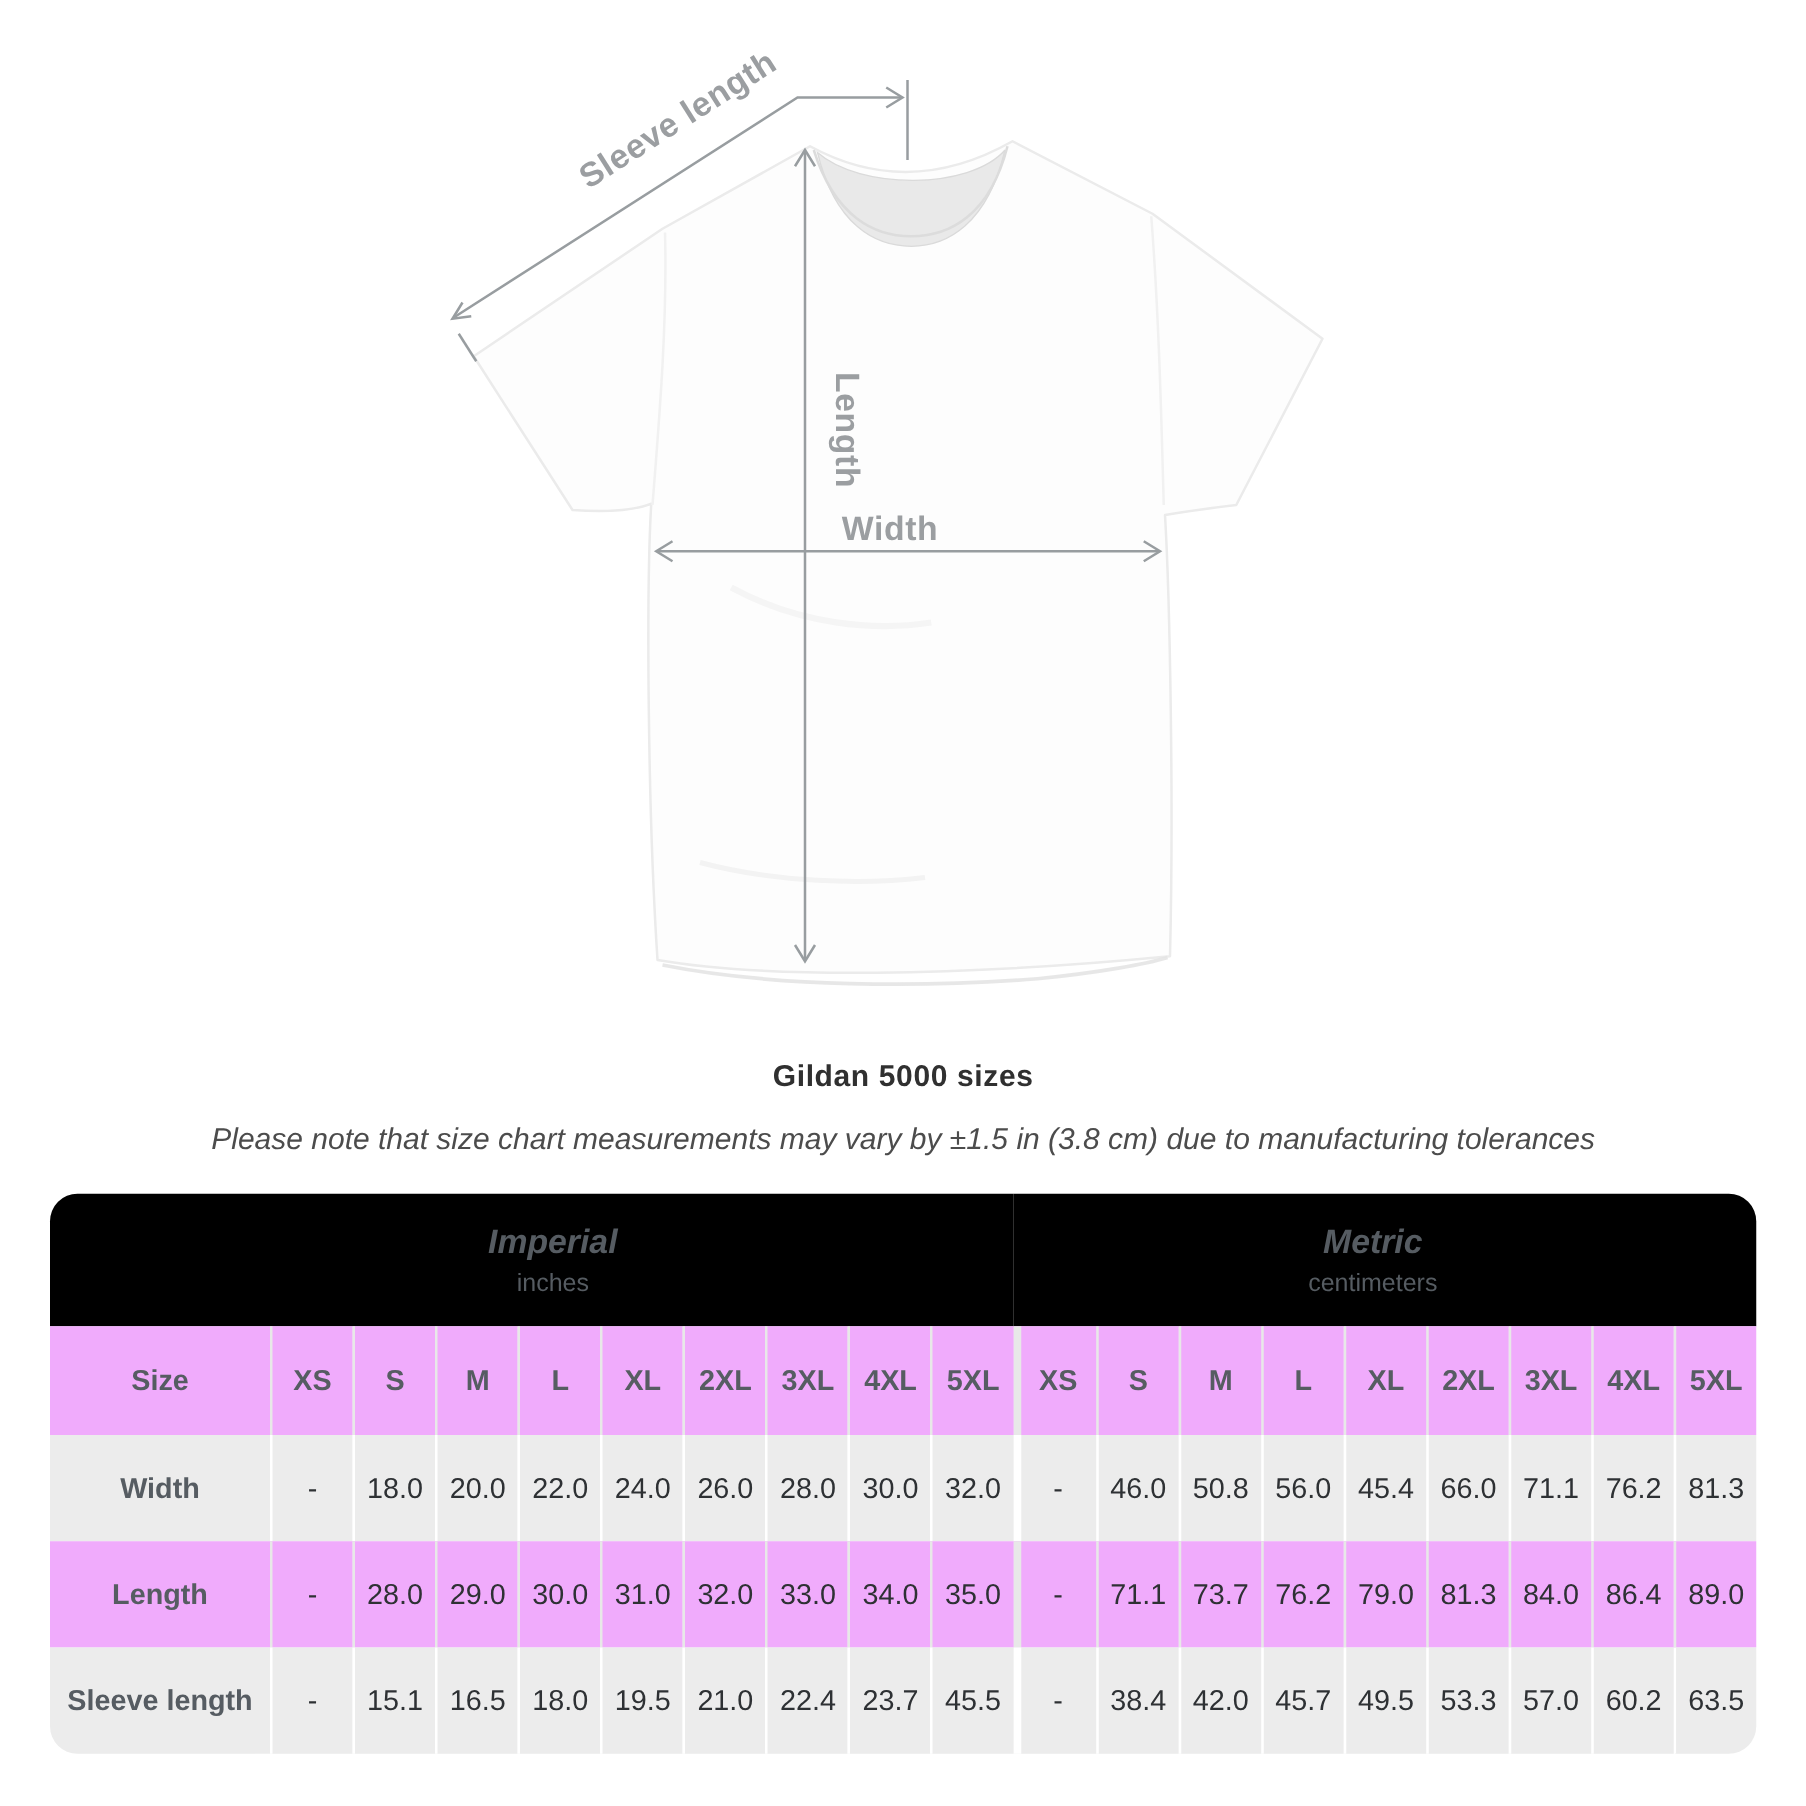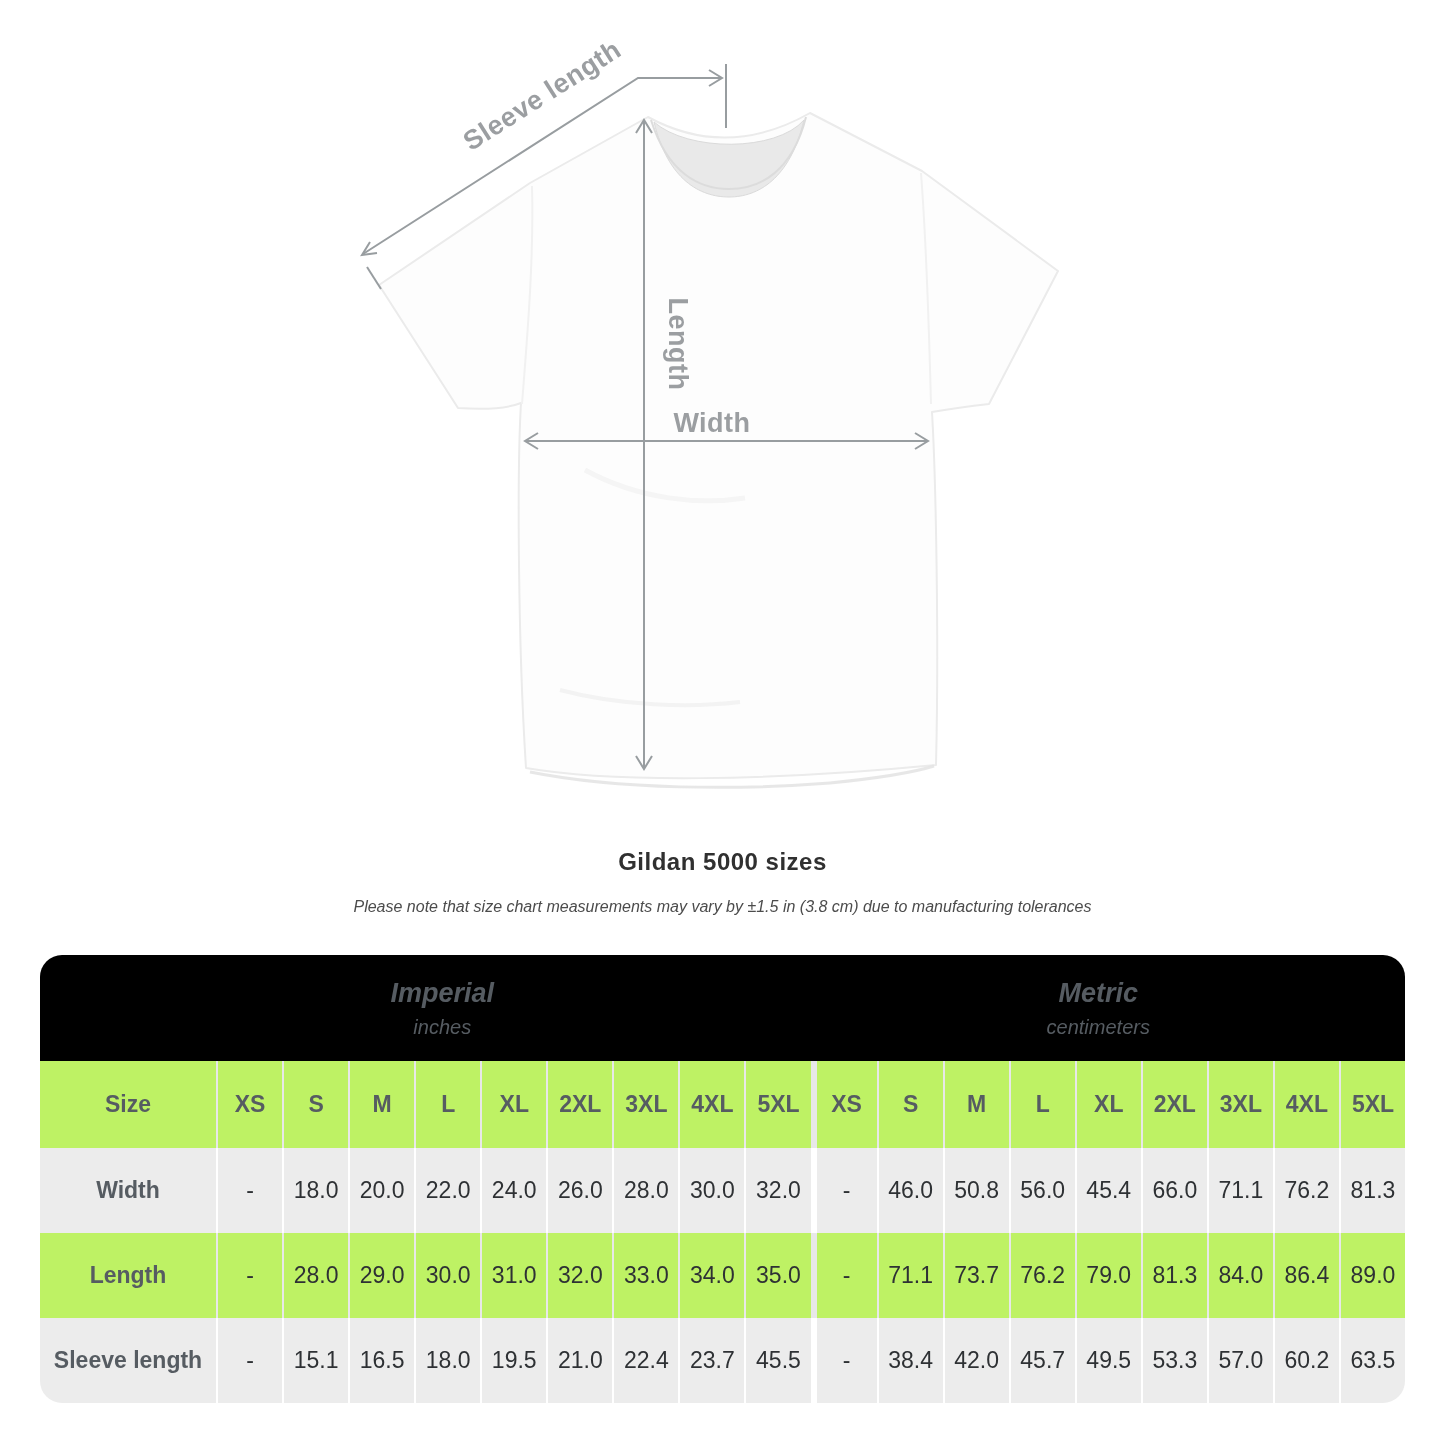--- a/index.html
+++ b/index.html
@@ -15,7 +15,7 @@
   }
   .subtitle{
     position:absolute;left:0;top:898px;width:1445px;text-align:center;
-    font-size:16px;font-style:italic;color:#4c4c4c;
+    font-size:24px;font-style:italic;color:#4c4c4c;
   }
   .size-table{
     position:absolute;left:40px;top:955px;width:1365px;

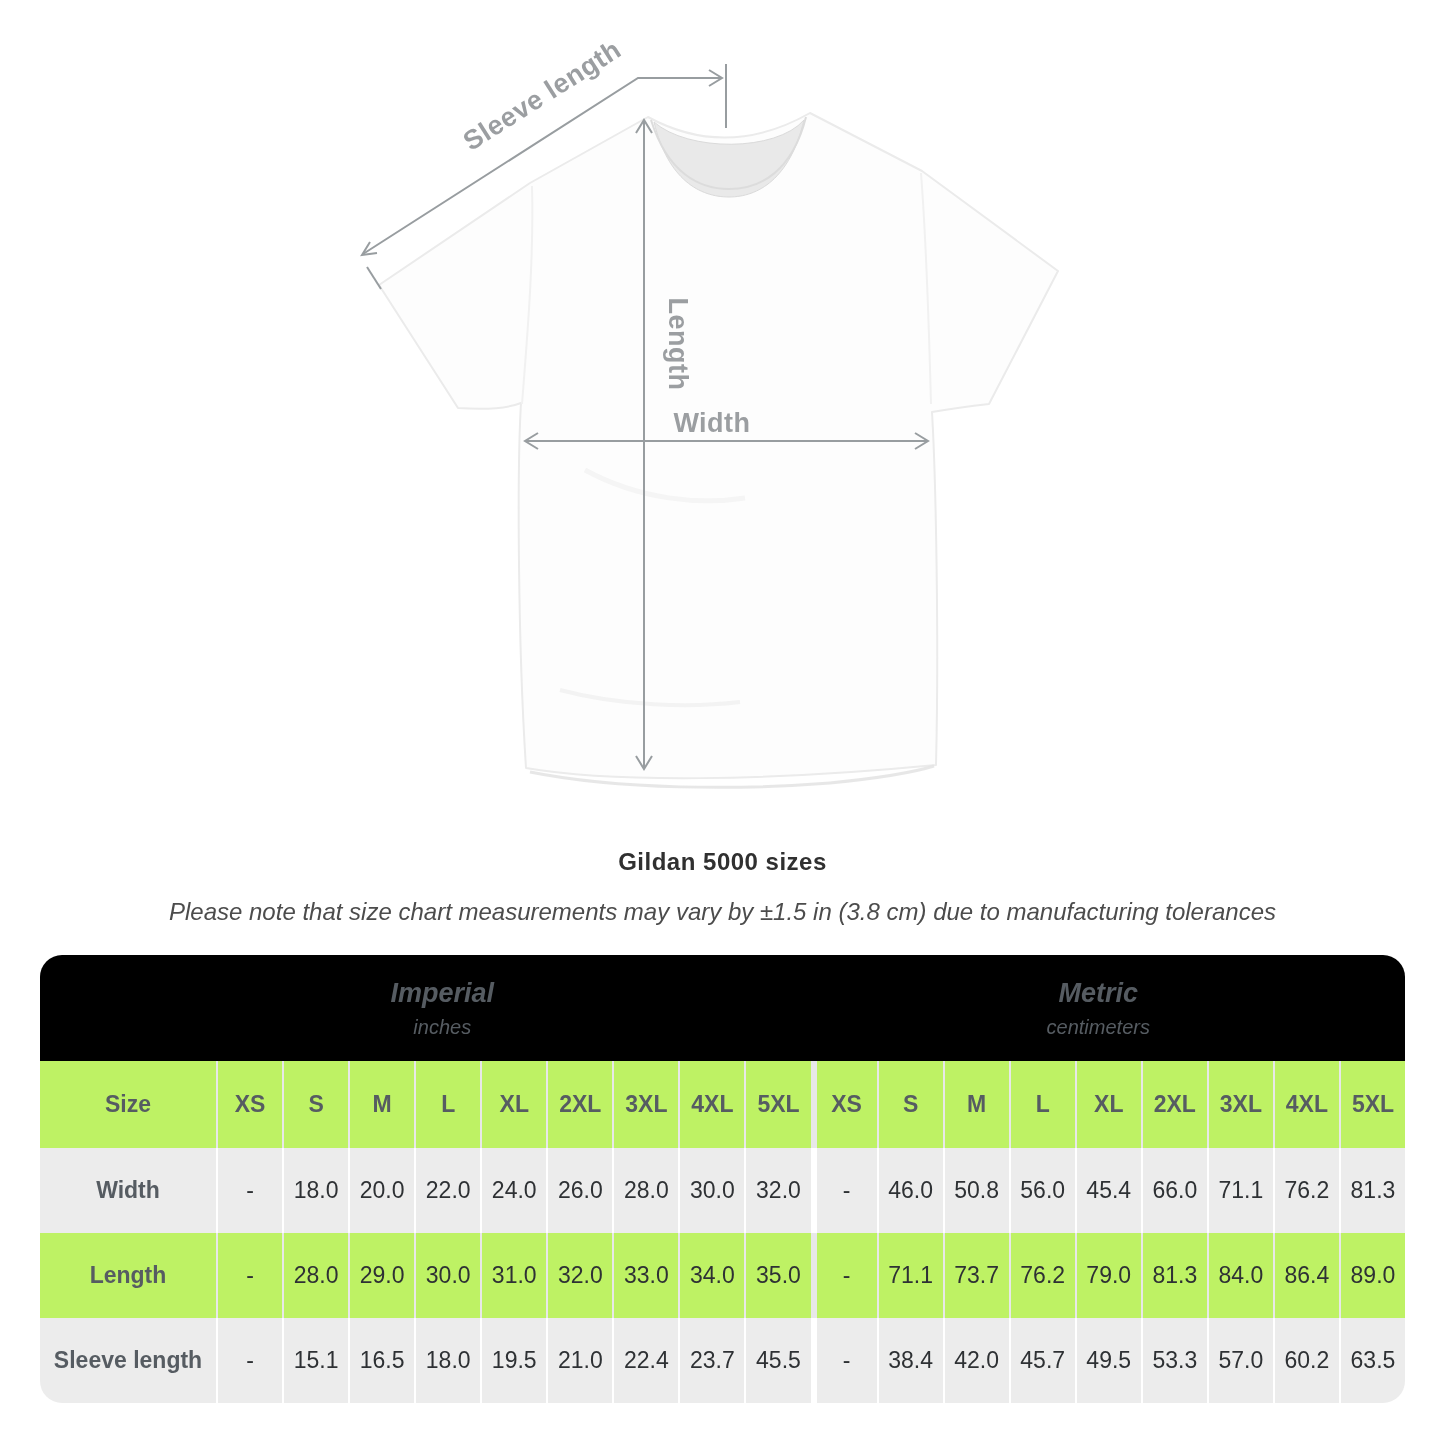--- a/index.html
+++ b/index.html
@@ -28,7 +28,7 @@
   .band.imp{grid-column:1/11;border-top-left-radius:22px;padding-left:34px;}
   .band.met{grid-column:11/20;border-top-right-radius:22px;padding-right:19px;}
   .band .bl{font-size:27px;font-weight:bold;font-style:italic;}
-  .band .bu{font-size:20px;font-style:italic;}
+  .band .bu{font-size:20px;}
   .c{display:flex;align-items:center;justify-content:center;font-size:23px;}
   .h1{height:87px}.h2{height:85px}
   .w{background:#bef264;border-left:2px solid #e8e8e8;}

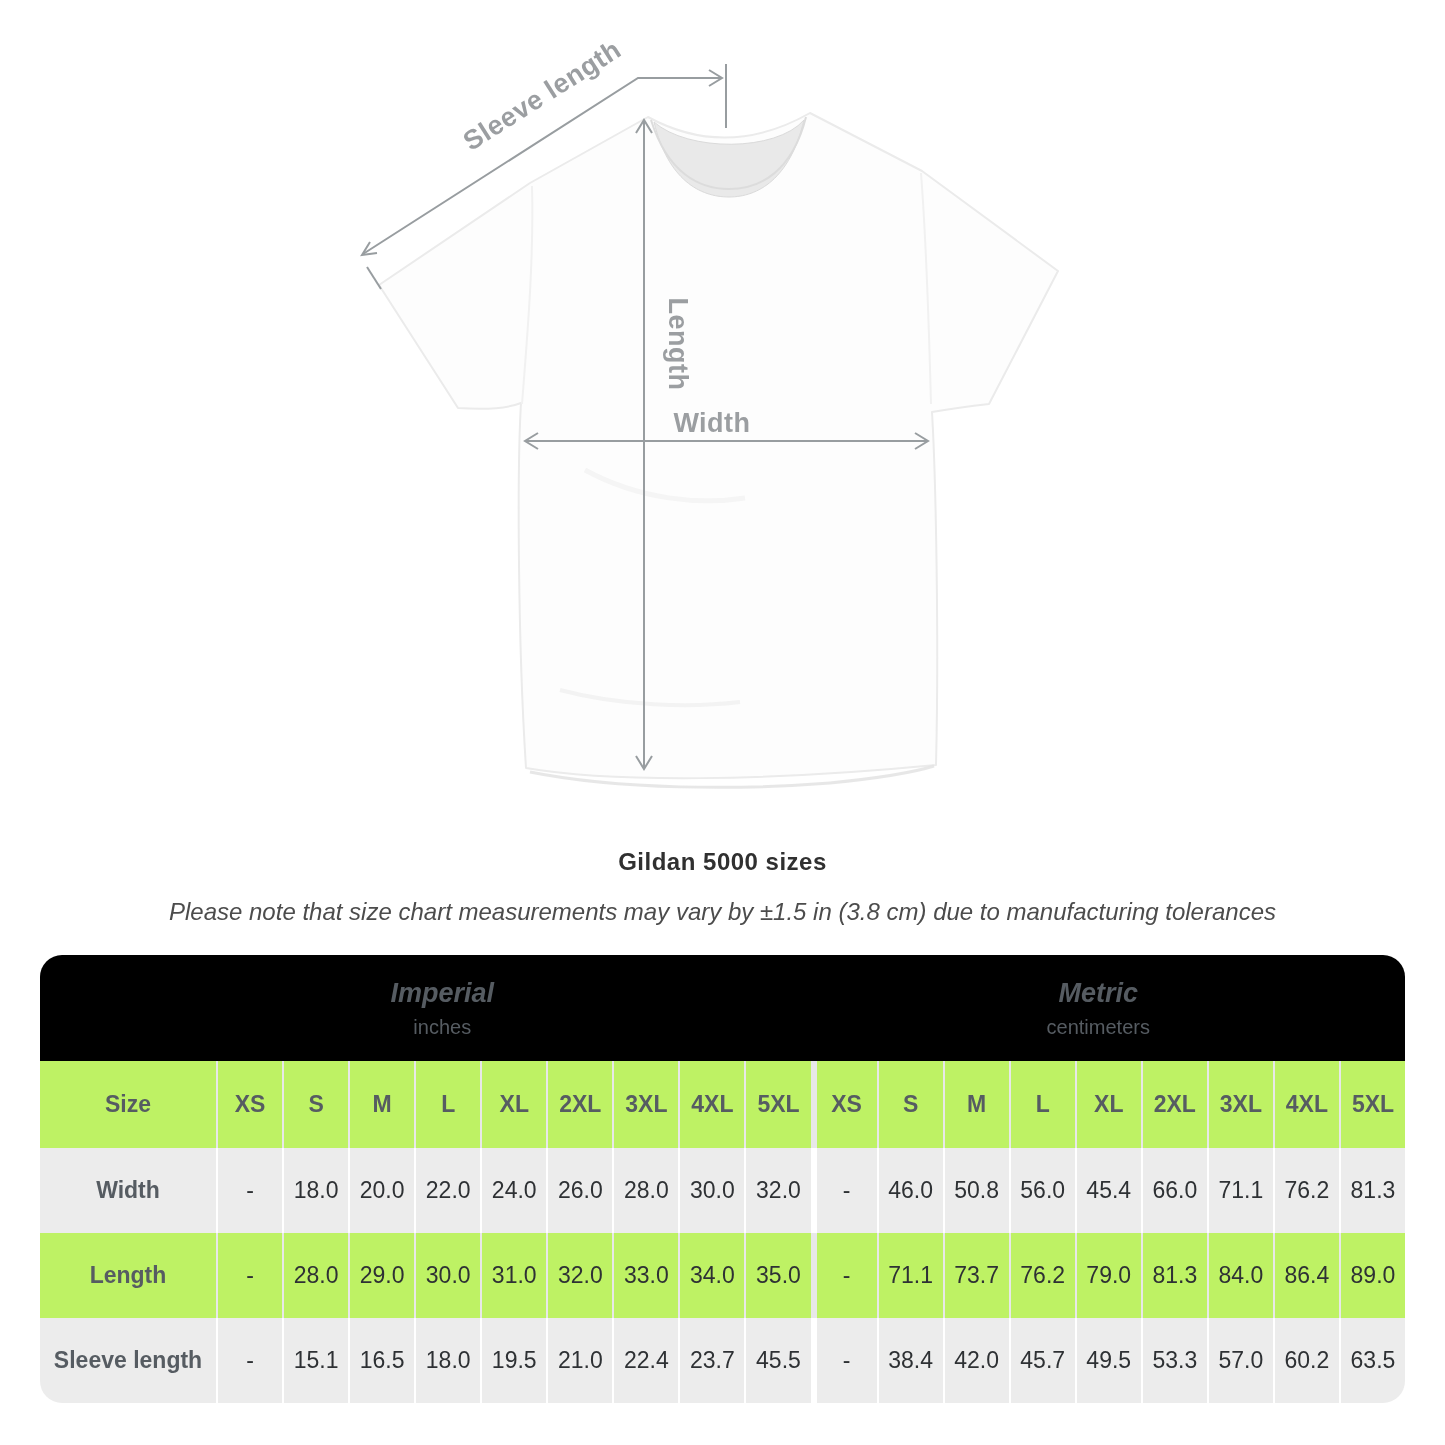--- a/index.html
+++ b/index.html
@@ -31,7 +31,7 @@
   .band .bu{font-size:20px;}
   .c{display:flex;align-items:center;justify-content:center;font-size:23px;}
   .h1{height:87px}.h2{height:85px}
-  .w{background:#bef264;border-left:2px solid #e8e8e8;}
+  .w{background:#f0abfc;border-left:2px solid #e8e8e8;}
   .g{background:#ececec;border-left:2px solid #ffffff;}
   .f{border-left:none;}
   .m{border-left-width:6px;}

